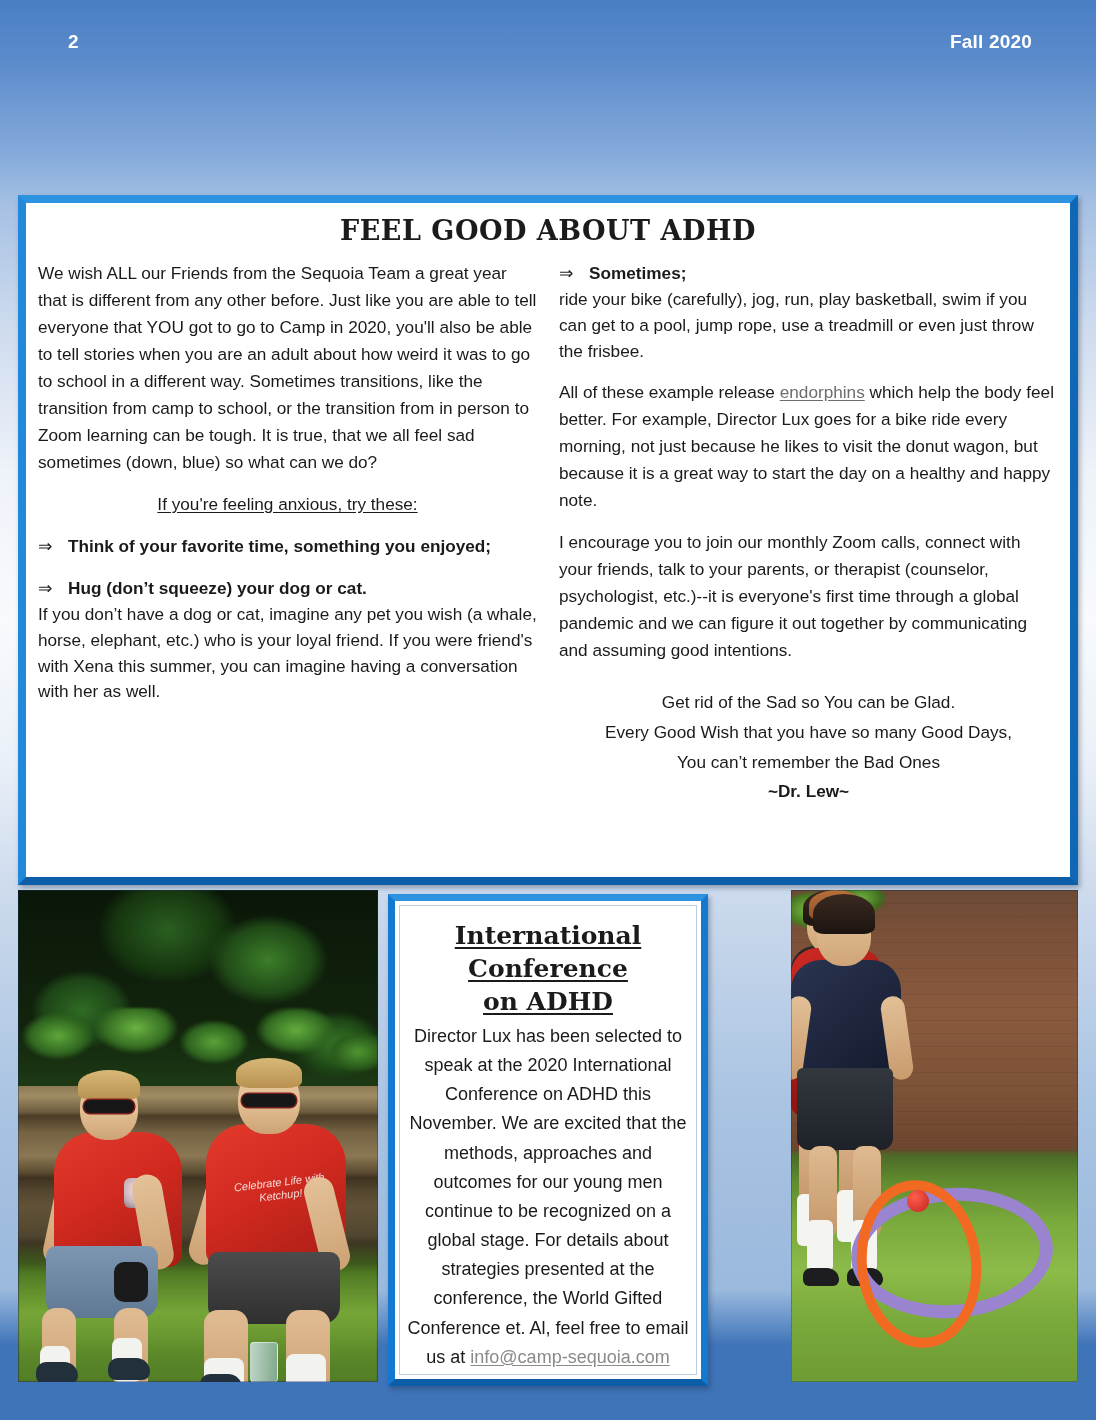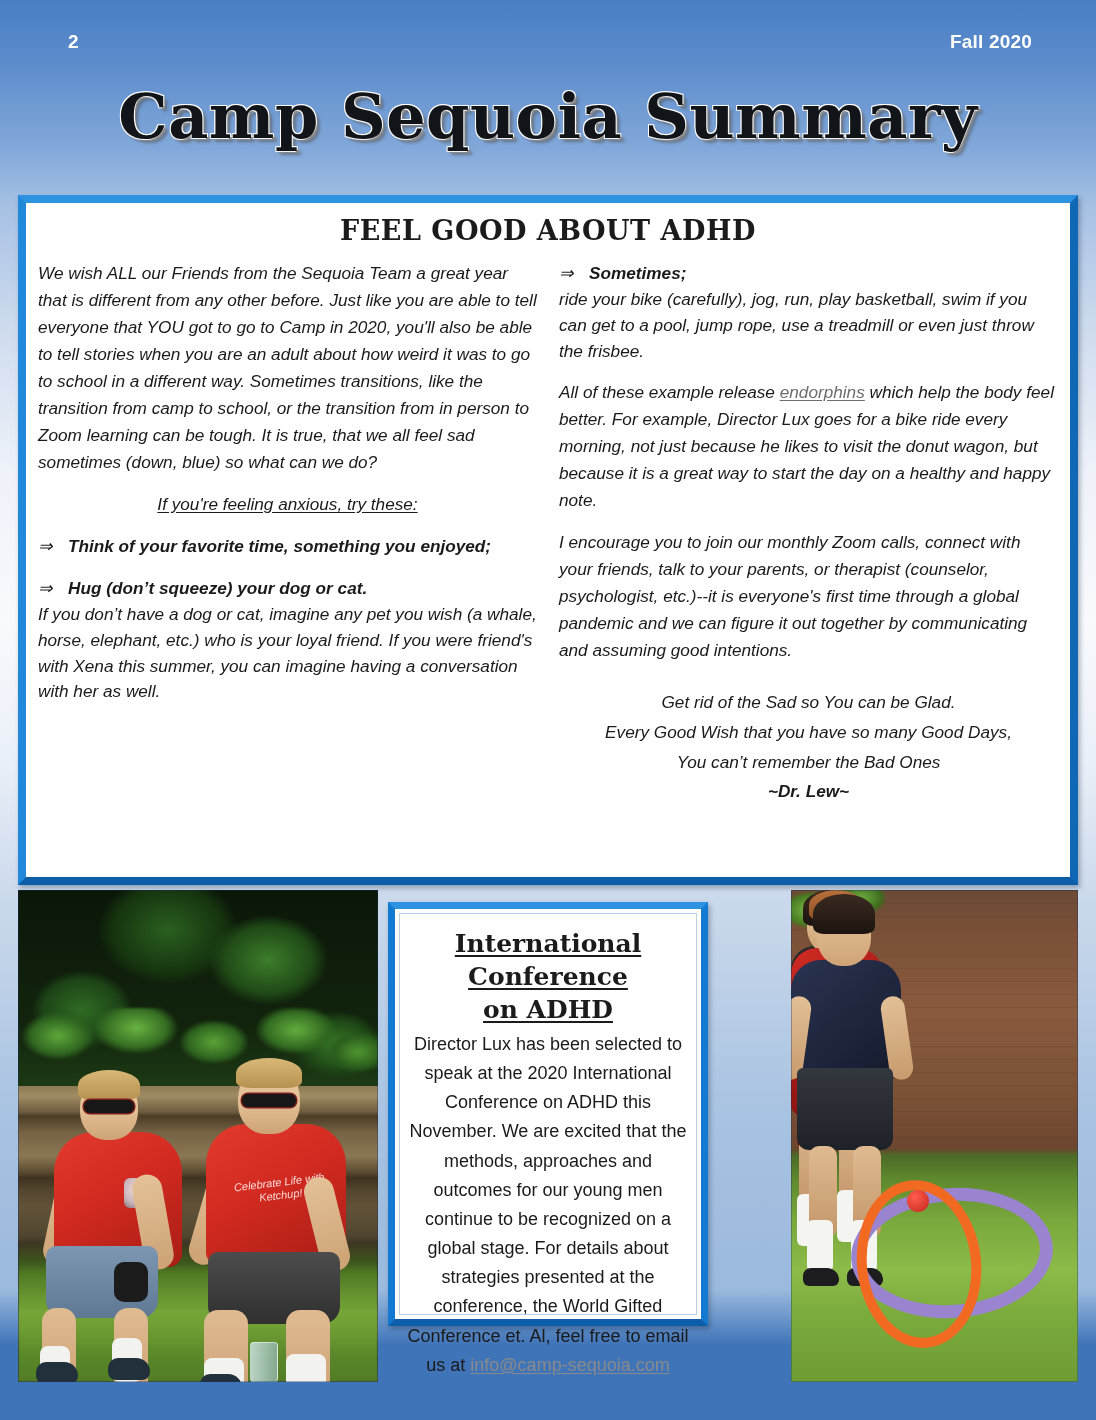--- a/index.html
+++ b/index.html
@@ -488,7 +488,6 @@
   <div class="header-band">
     <div class="page-number">2</div>
     <div class="issue-date">Fall 2020</div>
-    <div class="masthead">Camp Sequoia Summary</div>
   </div>
 
   <div class="article-box">

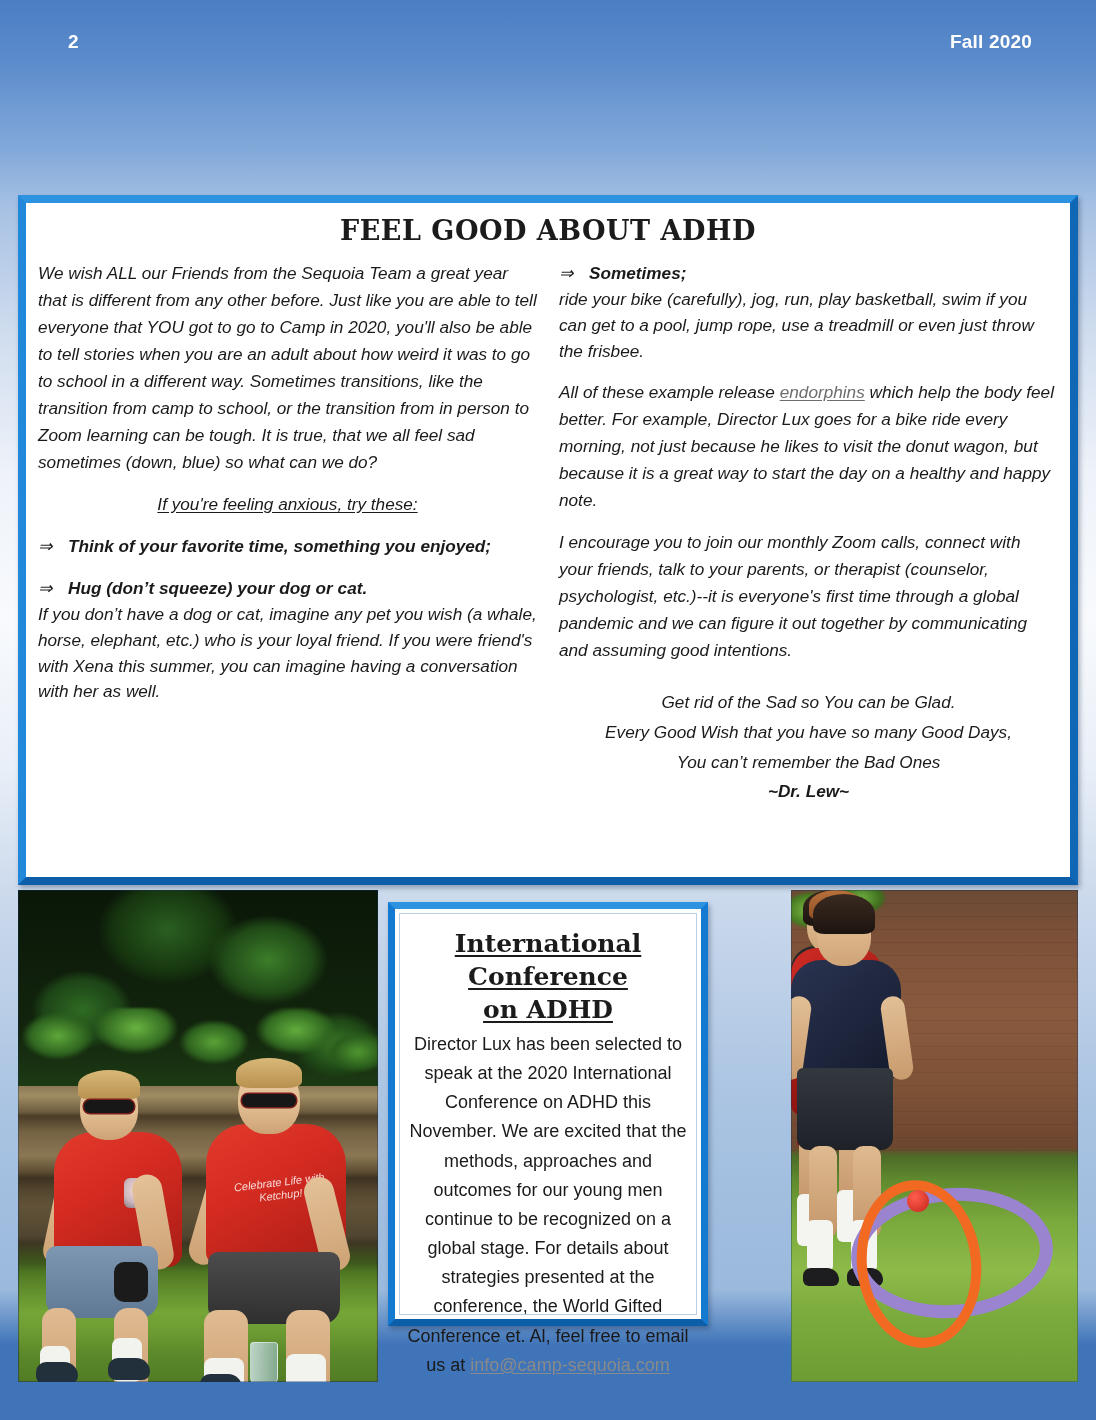--- a/index.html
+++ b/index.html
@@ -120,7 +120,6 @@
   .col {
     flex: 1;
     min-width: 0;
-    font-style: italic;
   }
   .col p,
   .col div.para {

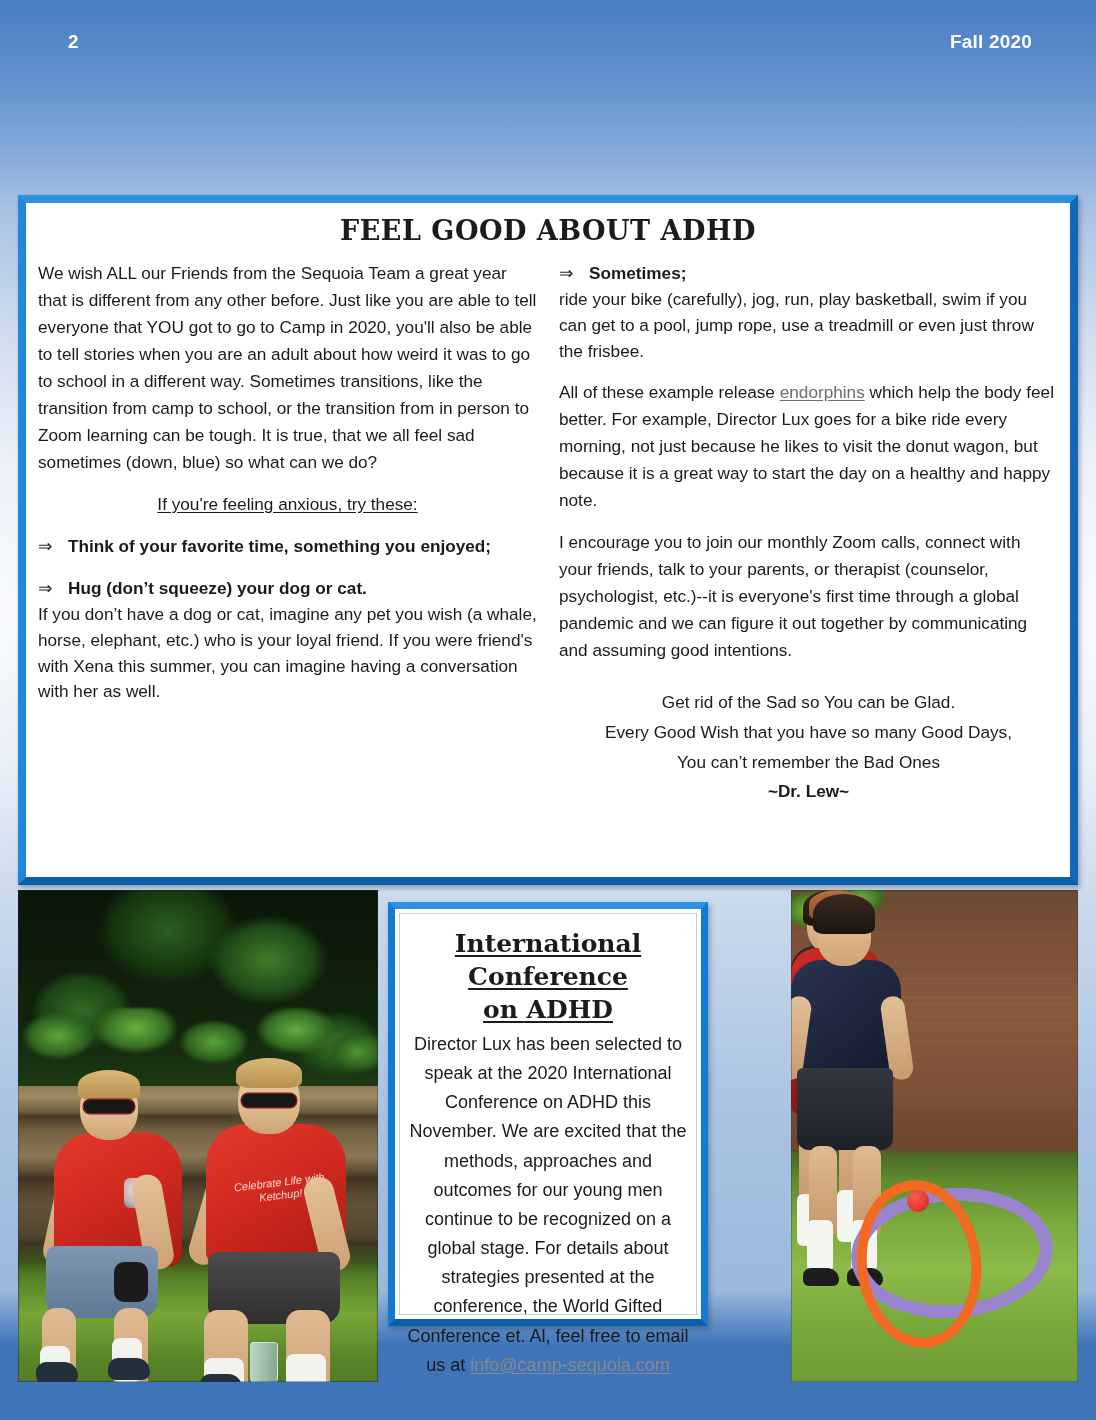--- a/index.html
+++ b/index.html
@@ -441,9 +441,9 @@
   .adhd-box {
     position: absolute;
     left: 370px;
-    top: 12px;
+    top: 4px;
     width: 320px;
-    height: 424px;
+    height: 492px;
     box-sizing: border-box;
     background: #ffffff;
     border: 7px solid #1479d1;

